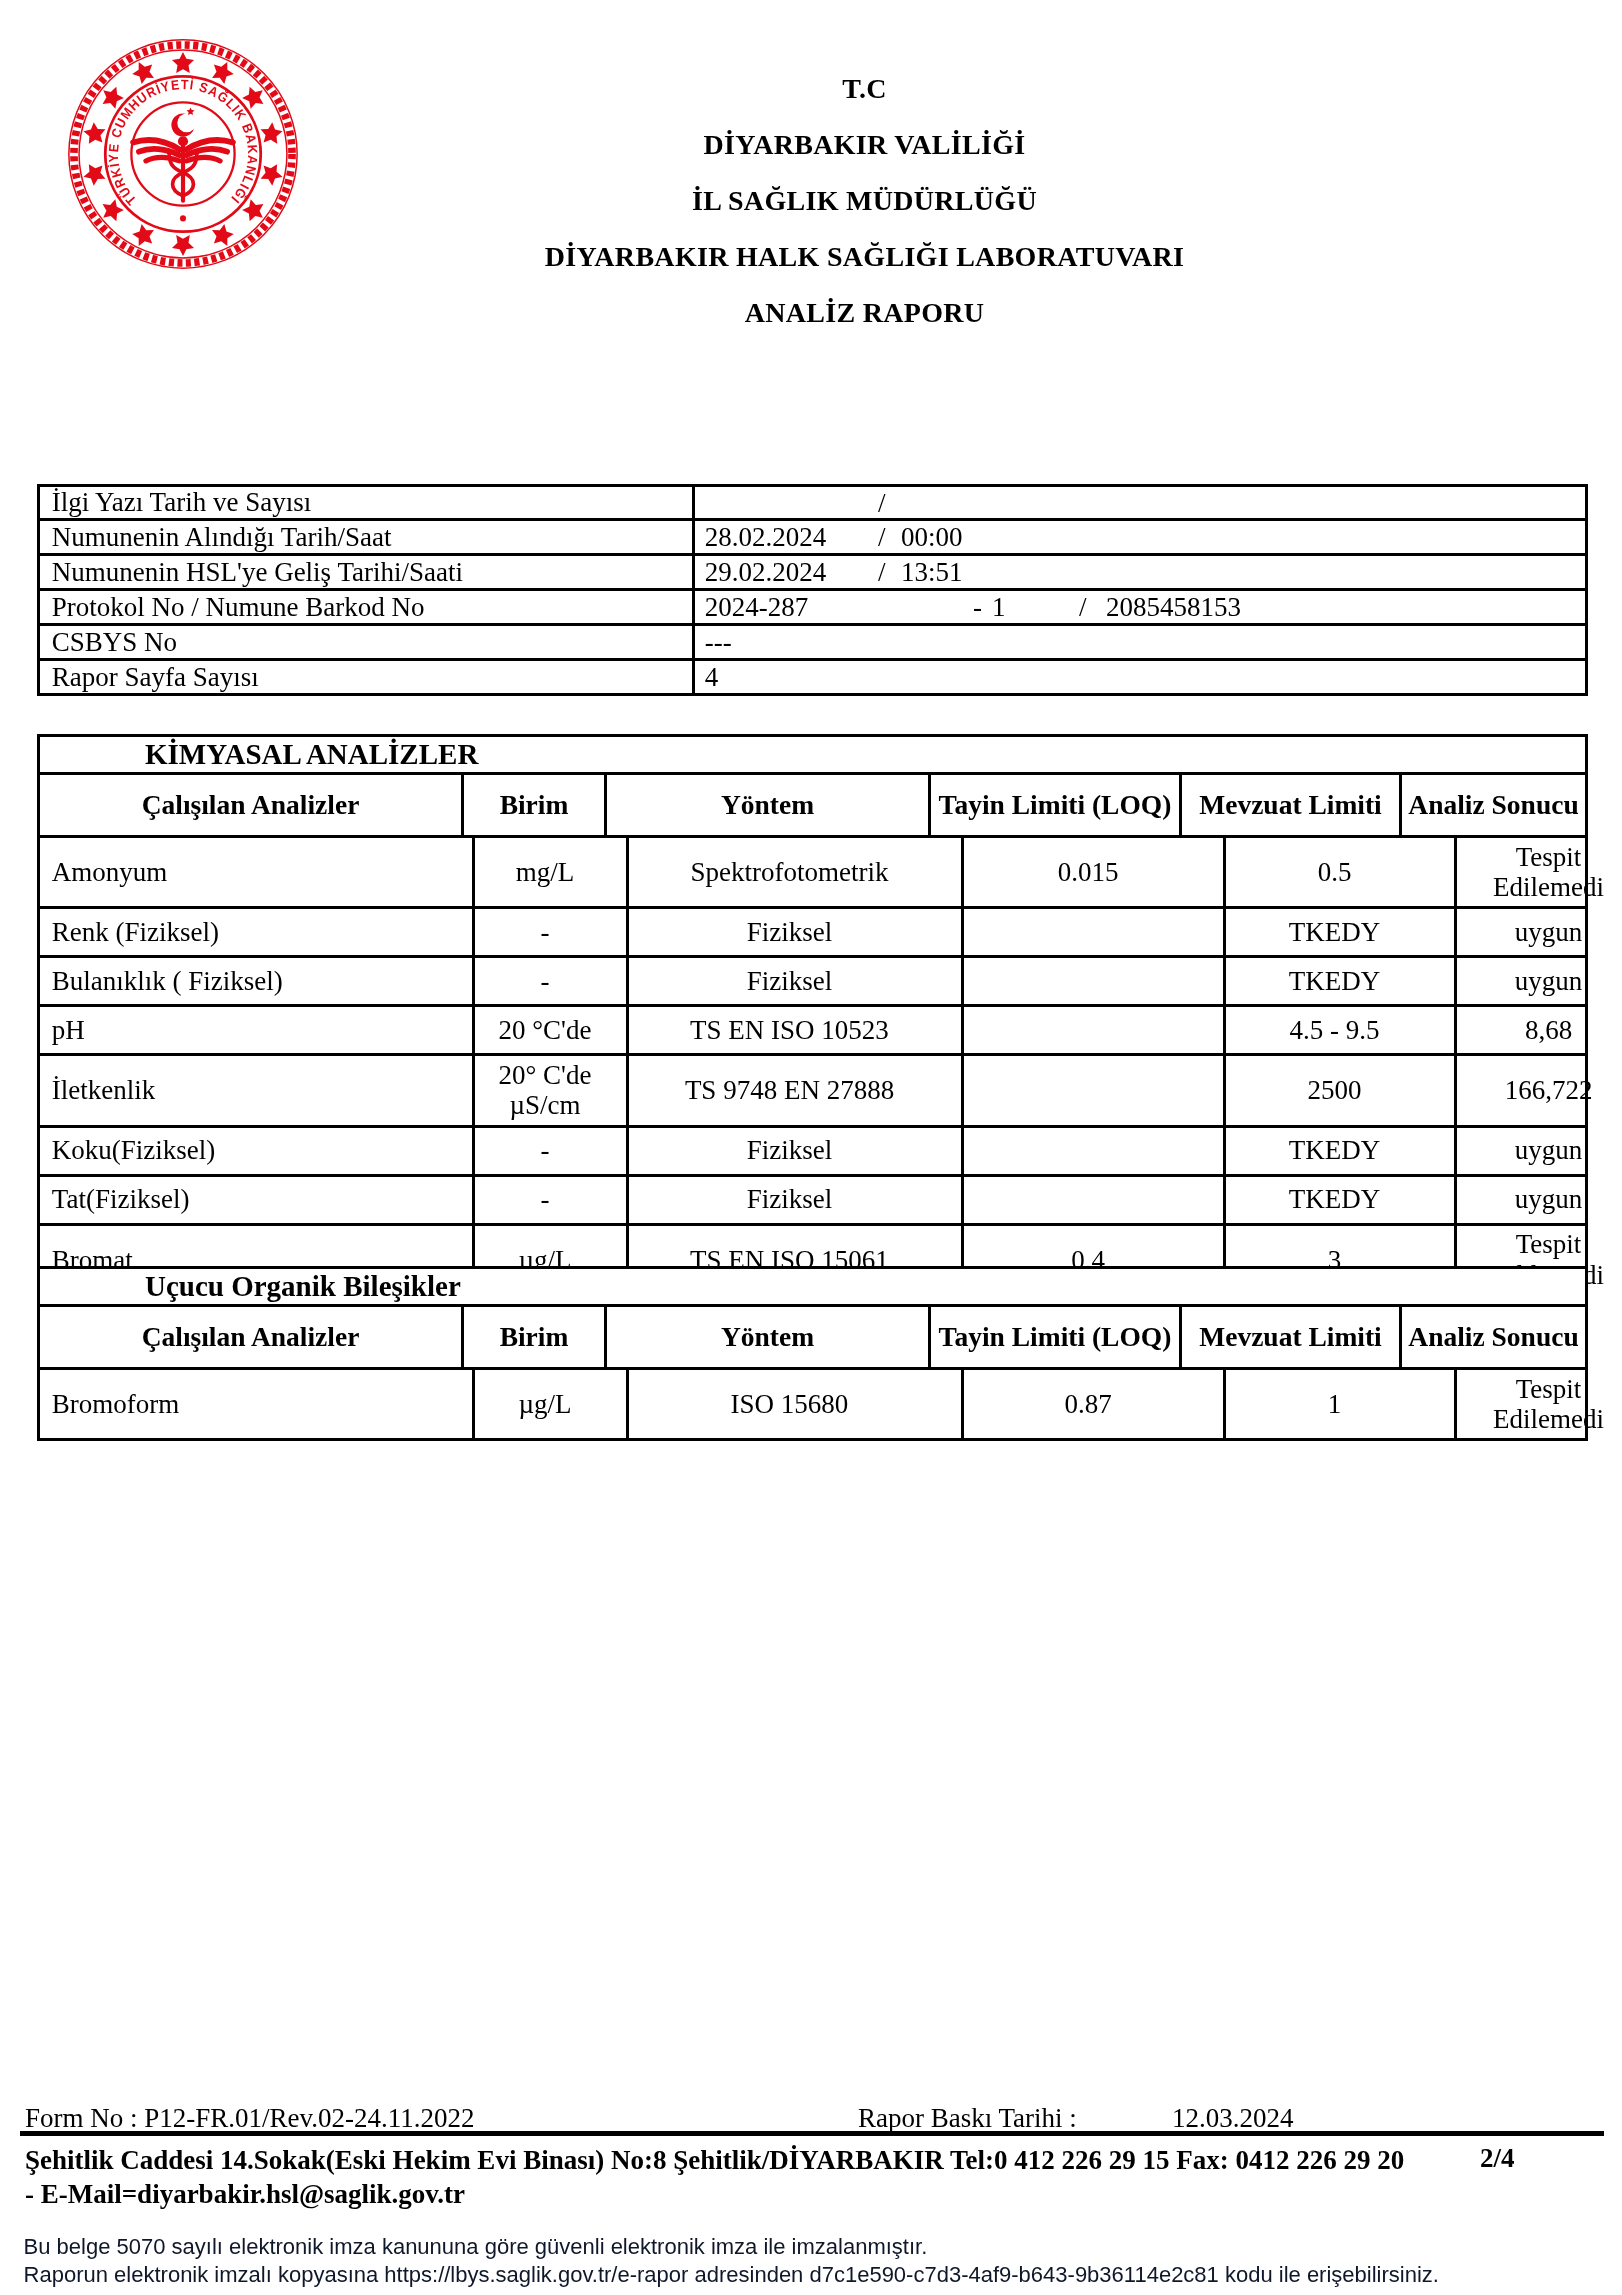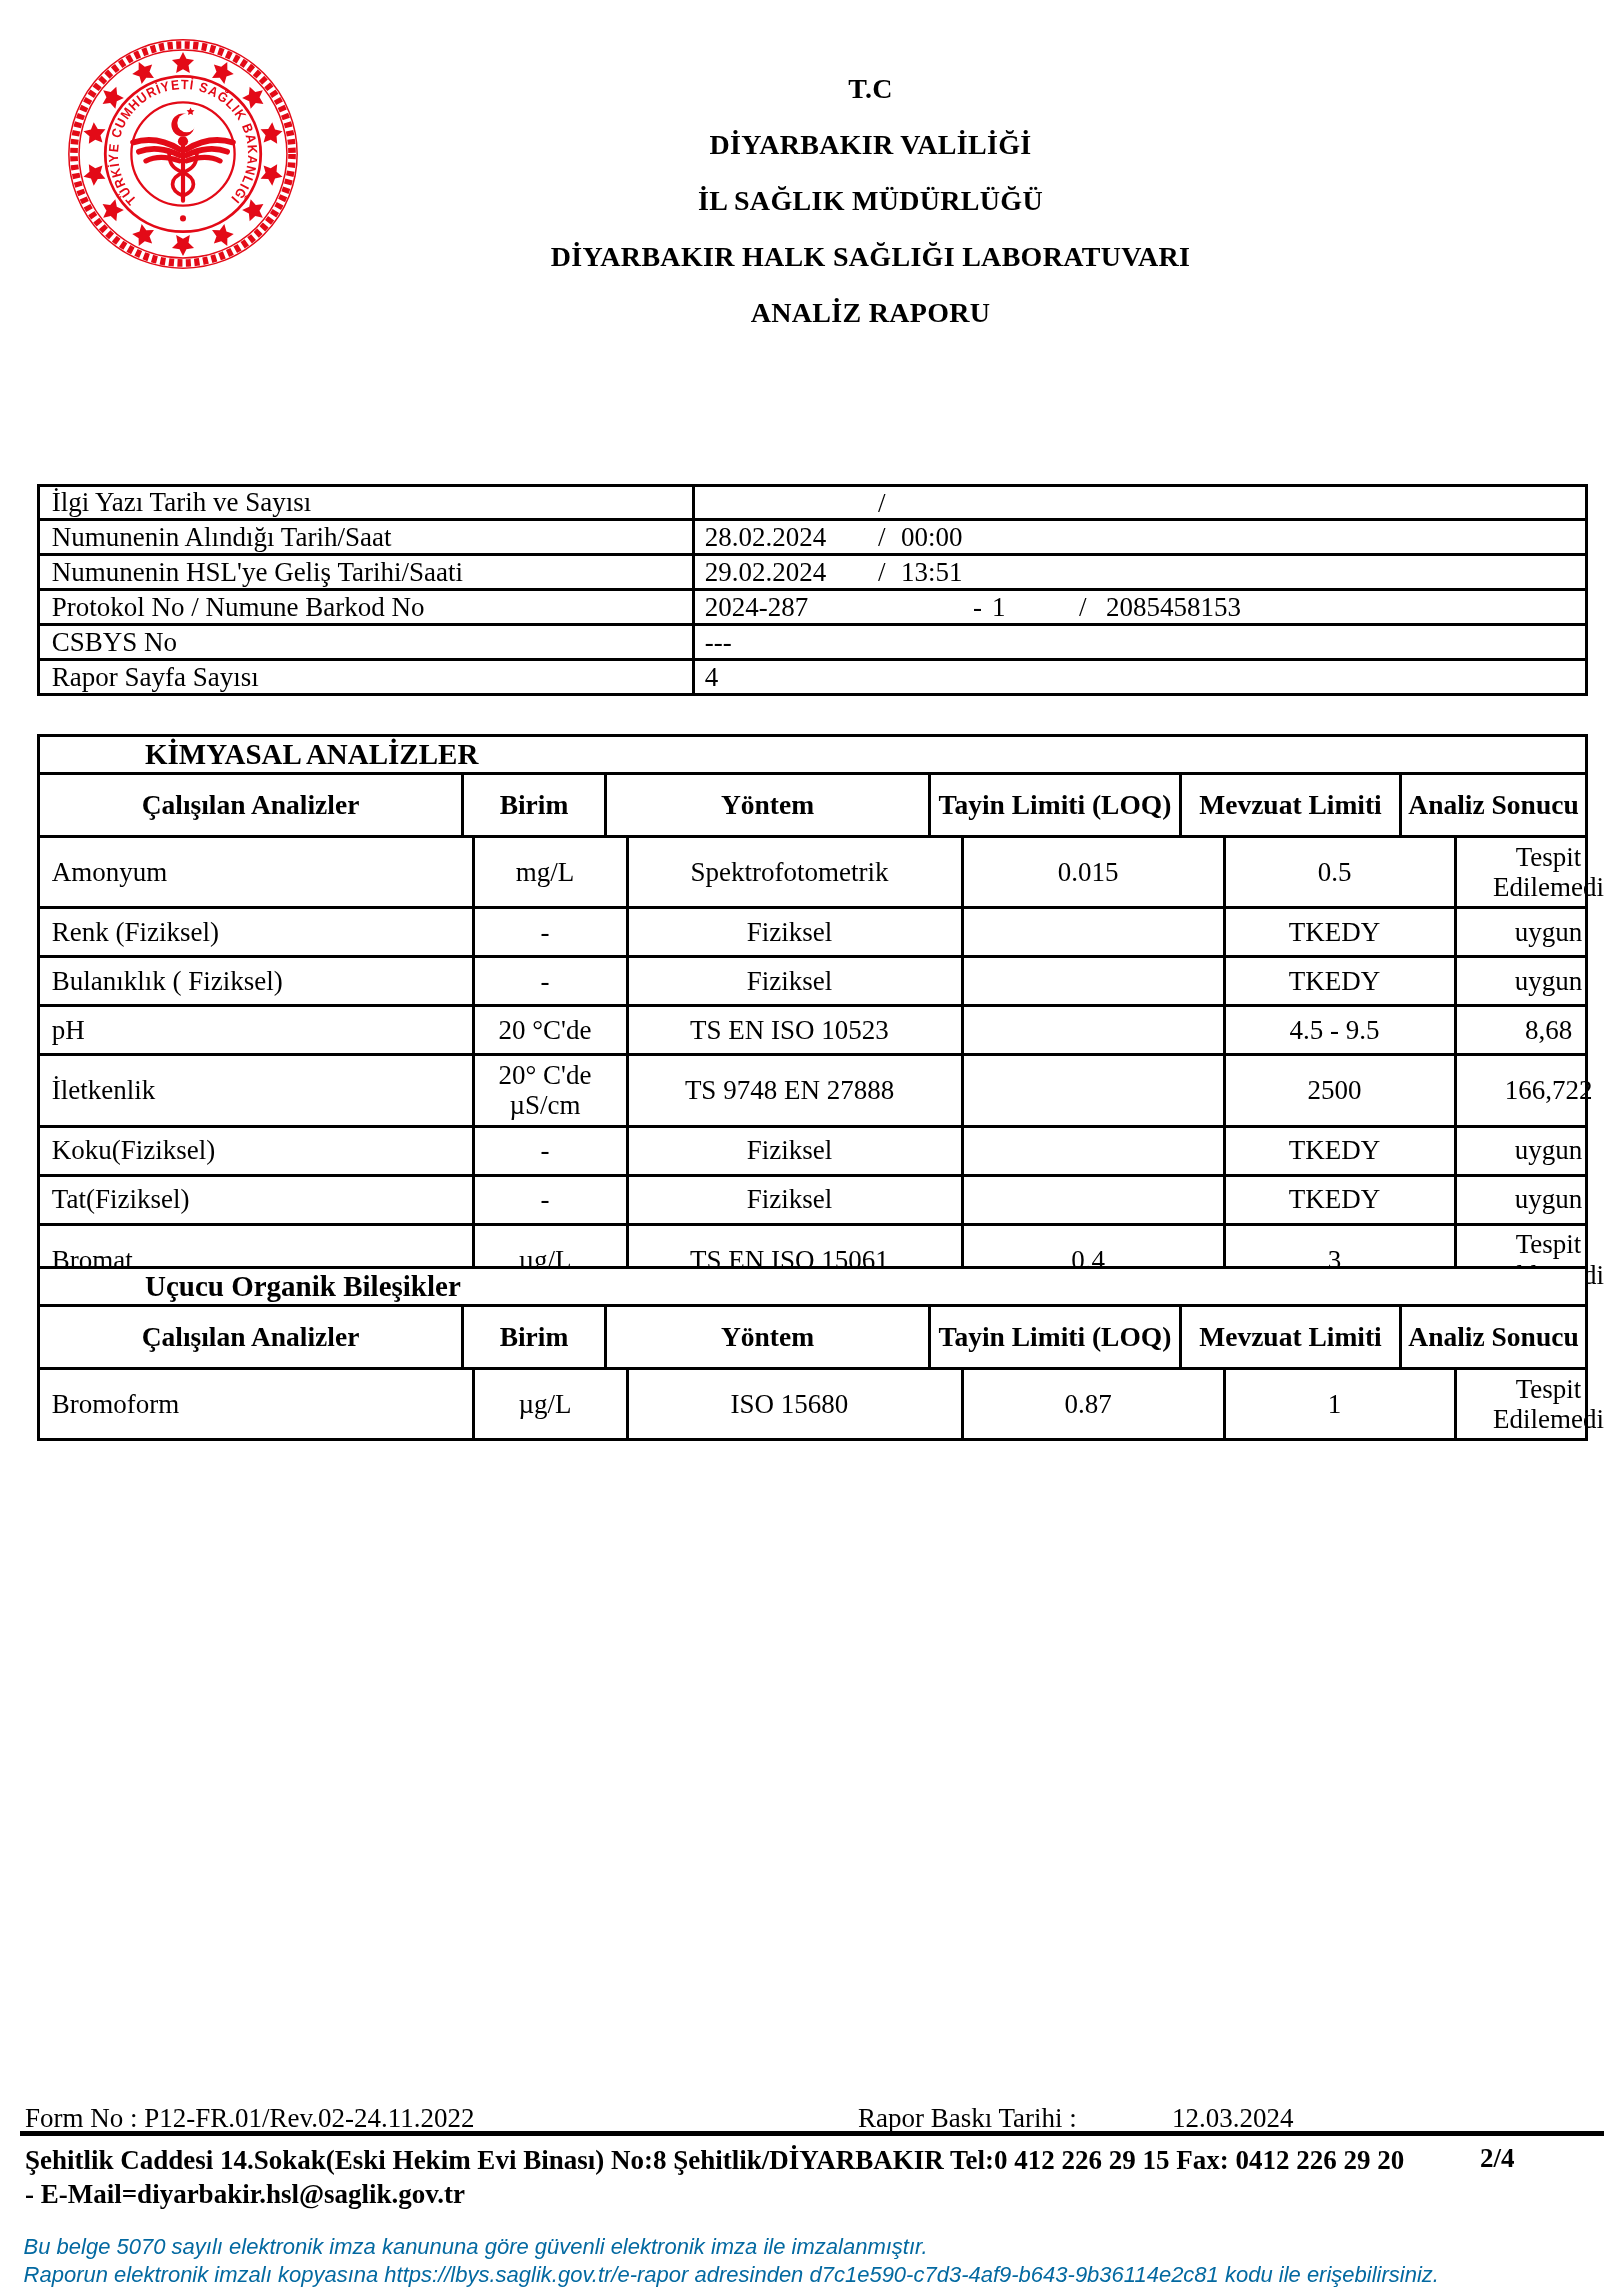--- a/index.html
+++ b/index.html
@@ -12,7 +12,7 @@
   .logo{position:absolute;left:67px;top:38px;width:232px;height:232px;}
 
   
-  .titles{position:absolute;left:118px;top:61px;width:1505px;text-align:right;}
+  .titles{position:absolute;left:112px;top:61px;width:1505px;text-align:right;}
   .title-line{height:56px;display:flex;align-items:center;justify-content:center;
     font-size:28px;font-weight:bold;letter-spacing:0.3px;}
 

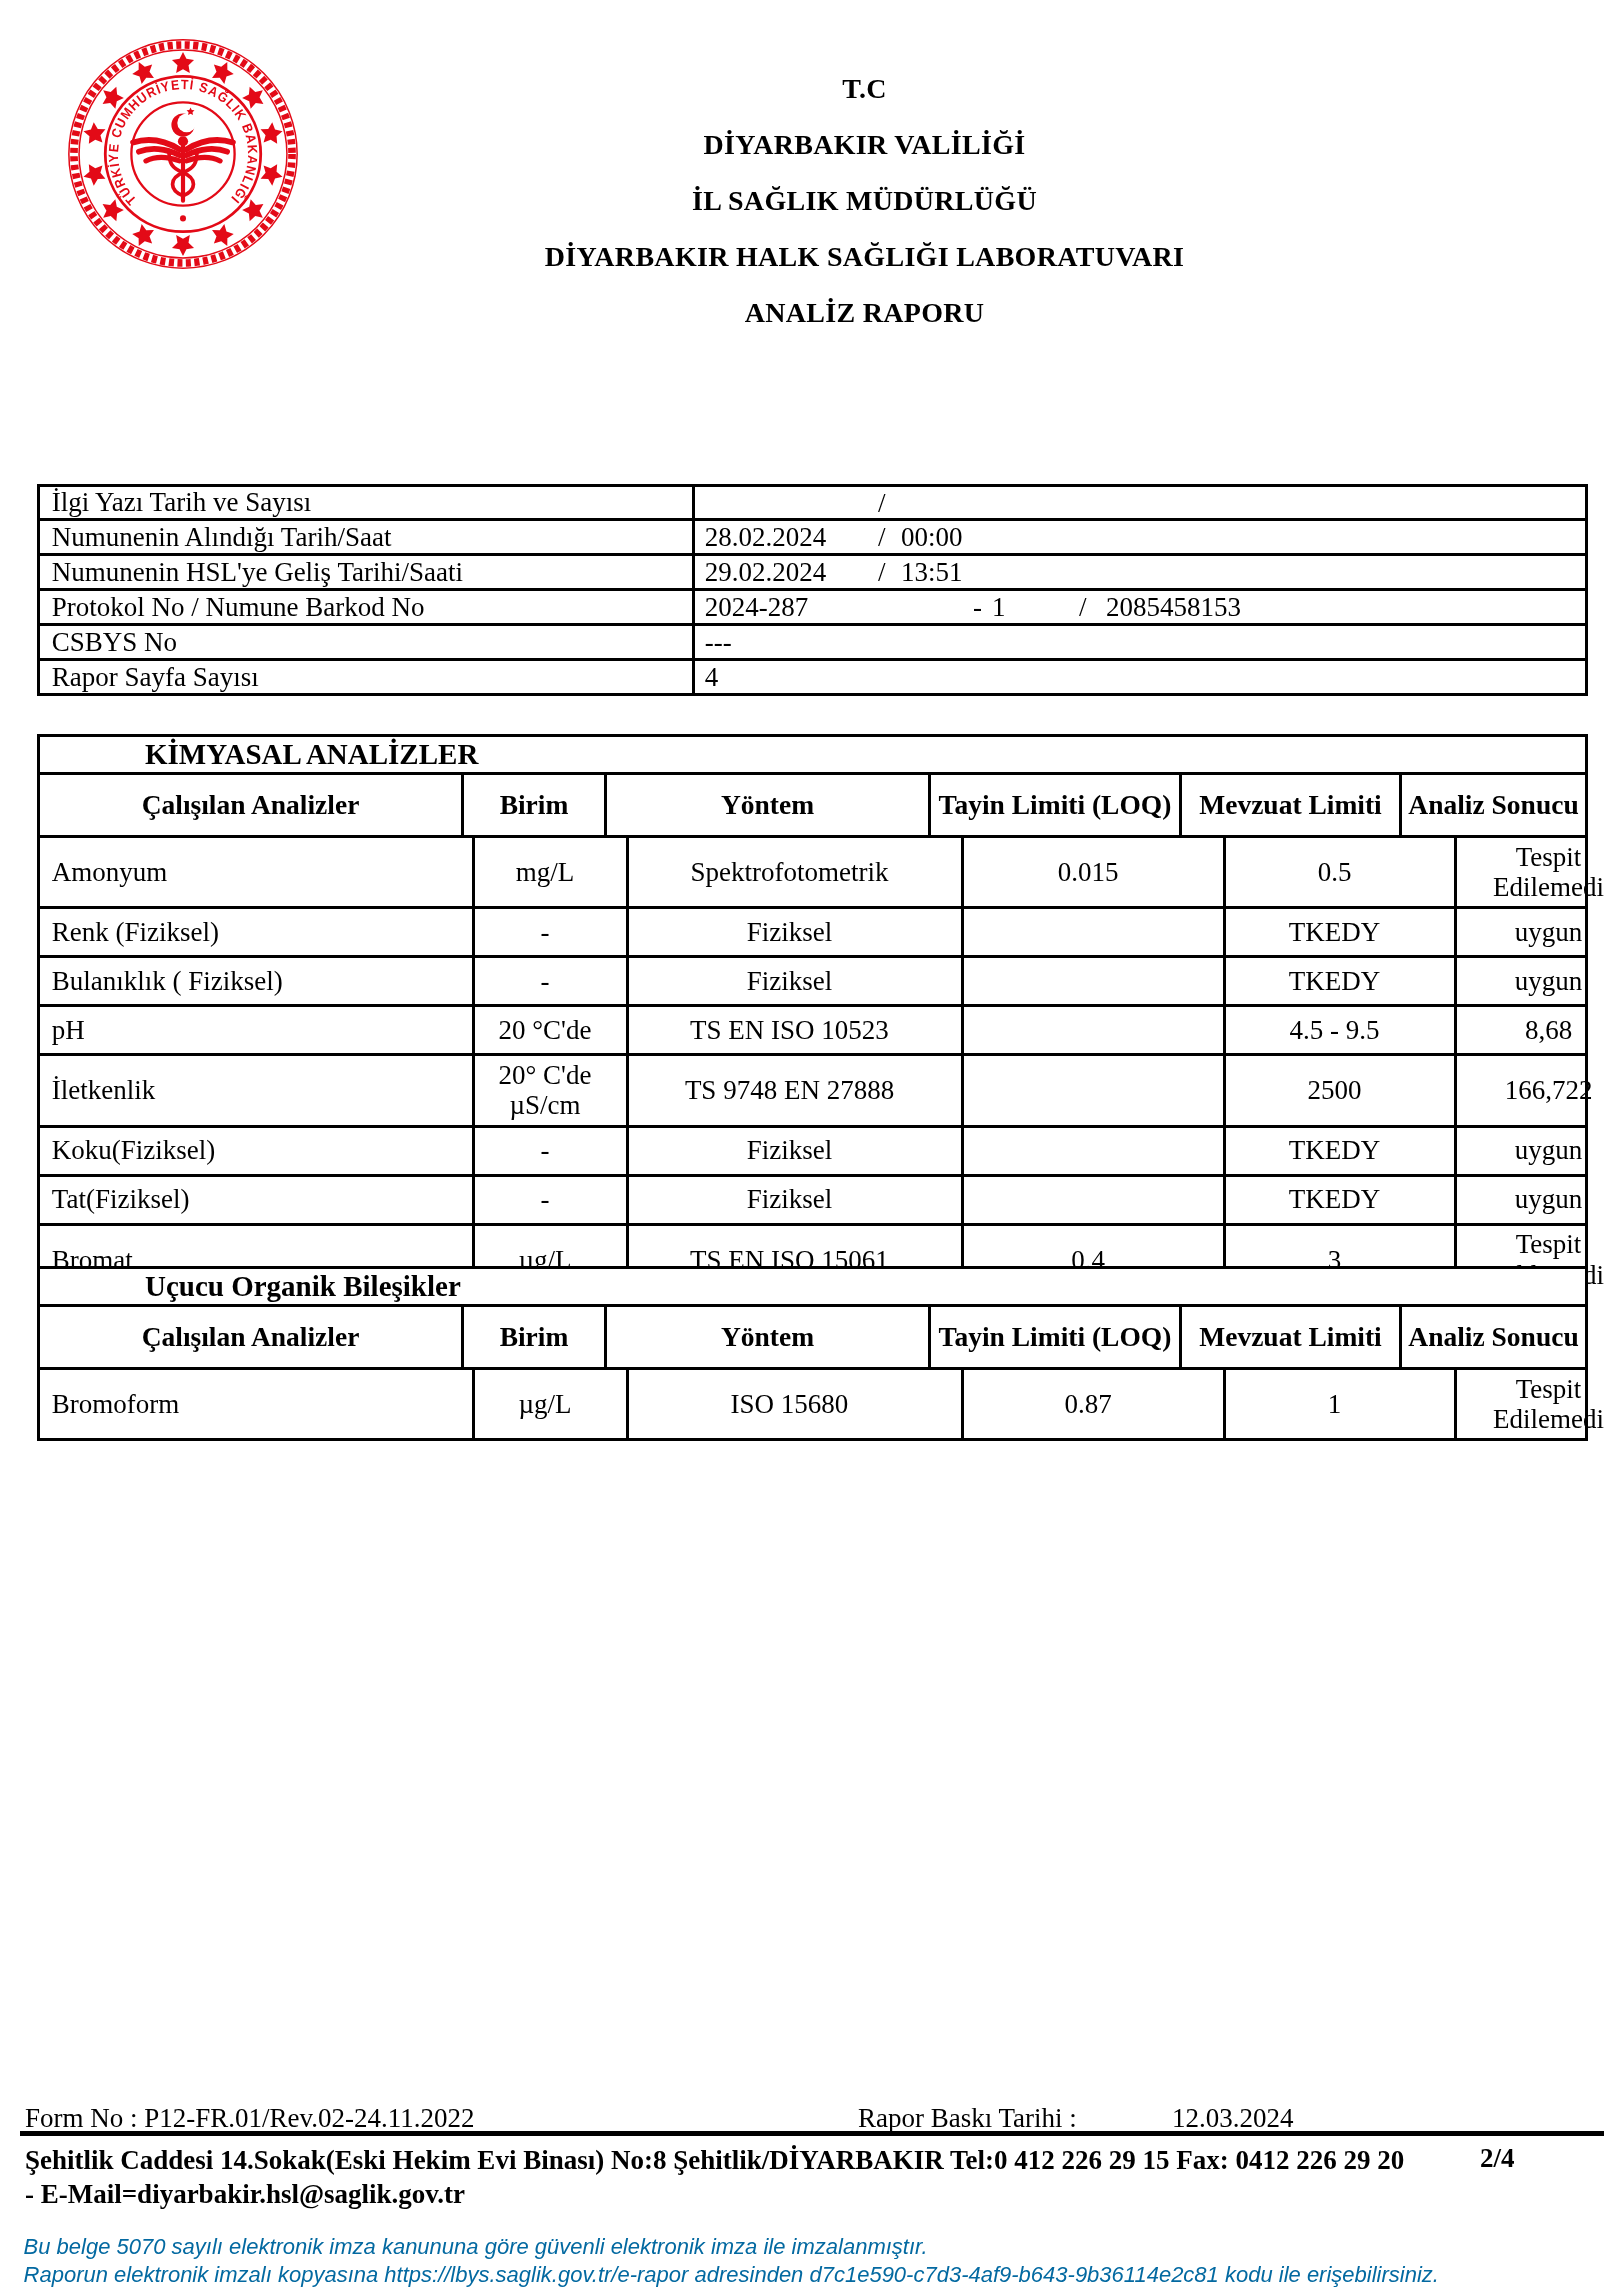--- a/index.html
+++ b/index.html
@@ -55,7 +55,7 @@
   .address{position:absolute;top:2143px;left:25px;width:1387px;font-weight:bold;
     font-size:27px;line-height:34px;}
   .gray-notes{position:absolute;top:2233px;left:23.6px;width:1590px;
-    font-family:"Liberation Sans","DejaVu Sans",sans-serif;font-size:22px;color:#0369a1;line-height:27.5px;font-style:italic;}
+    font-family:"Liberation Sans","DejaVu Sans",sans-serif;font-size:22px;color:#0f172a;line-height:27.5px;}
 </style>
 </head>
 <body>

